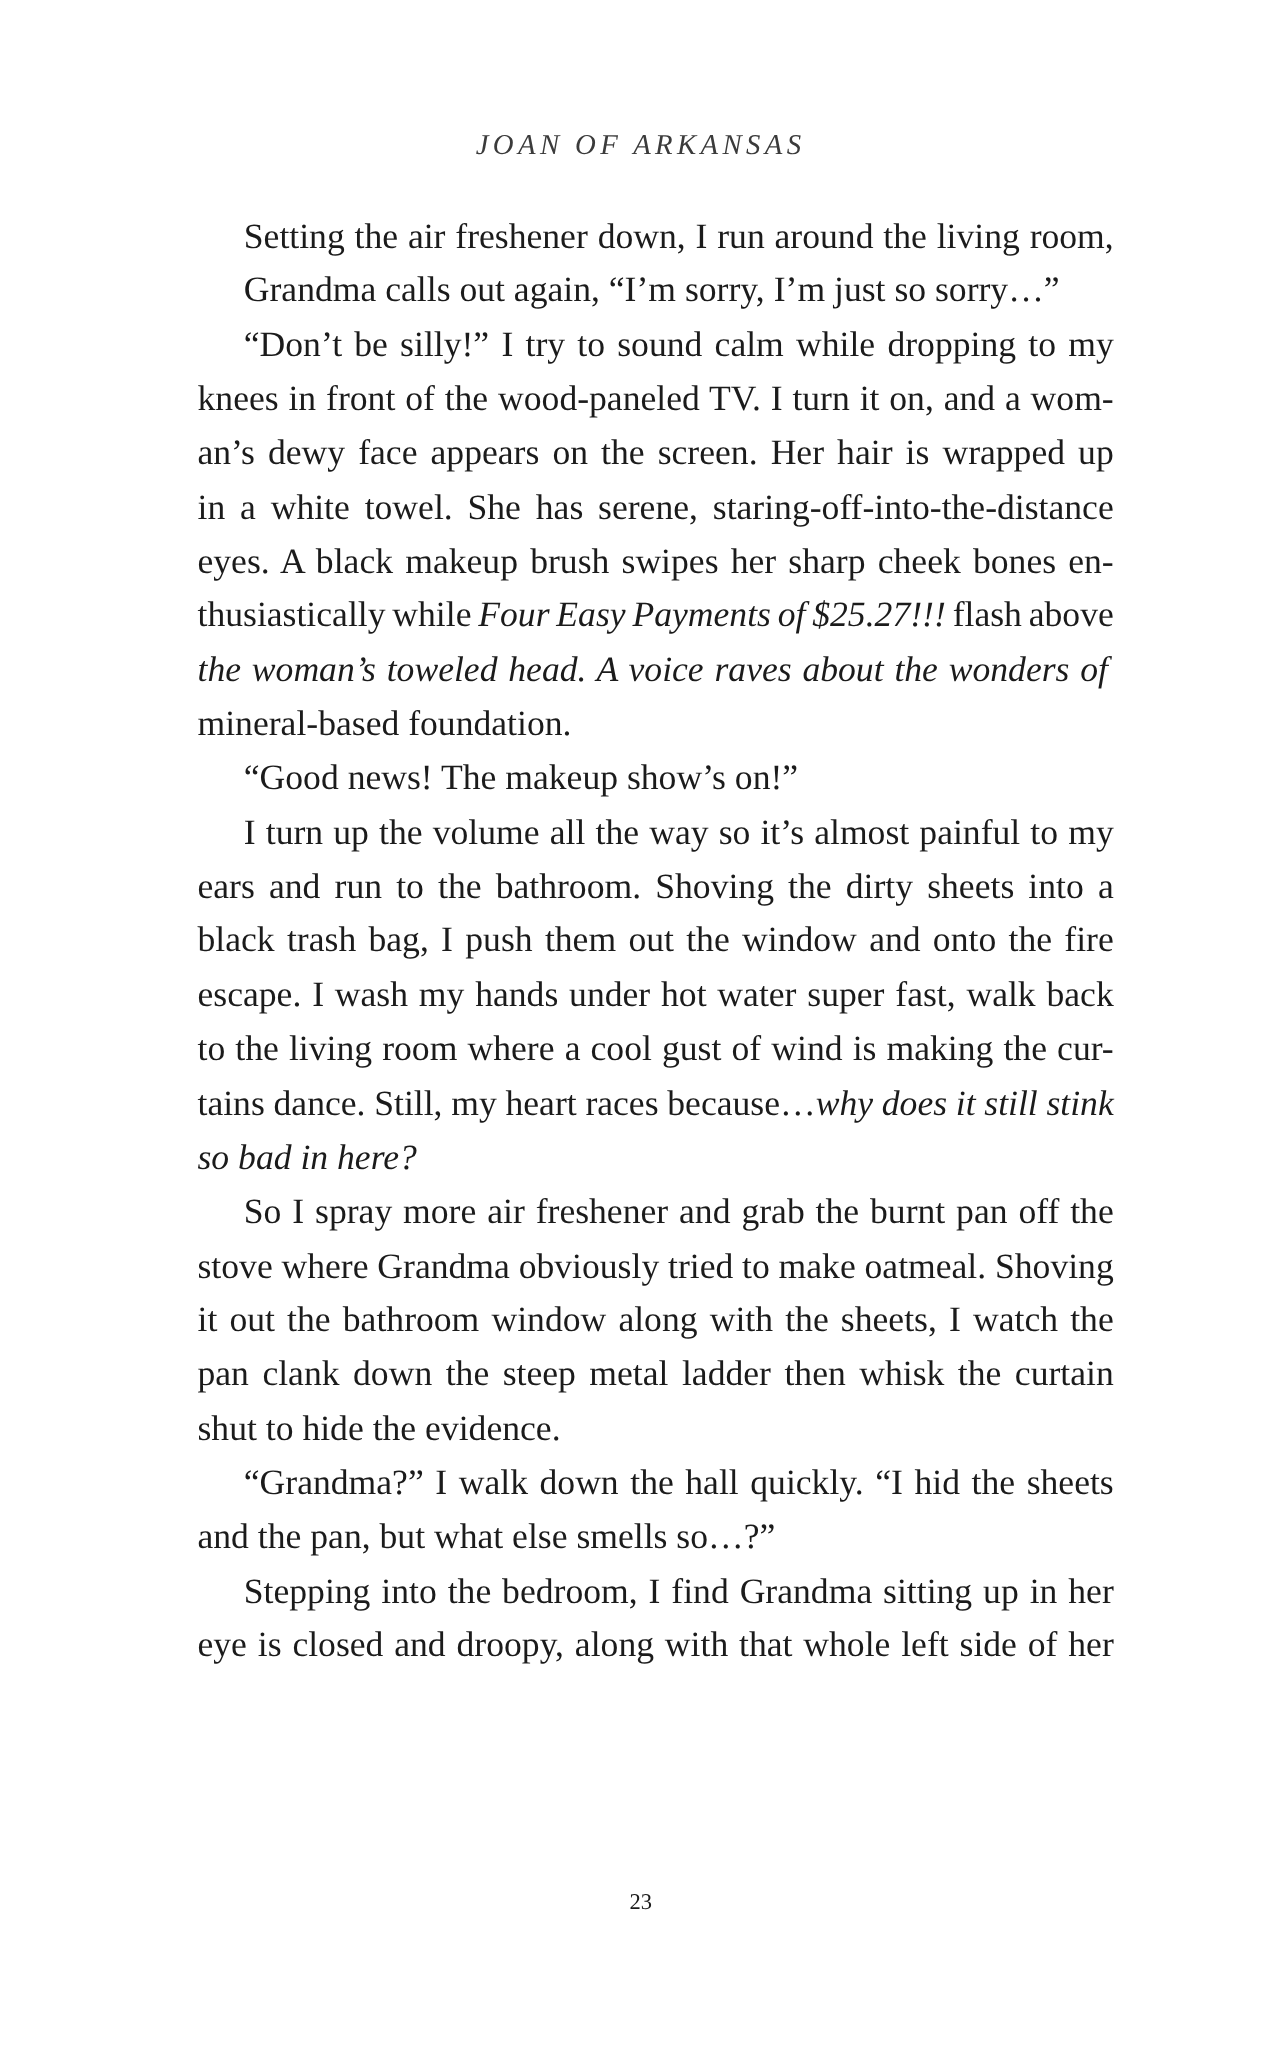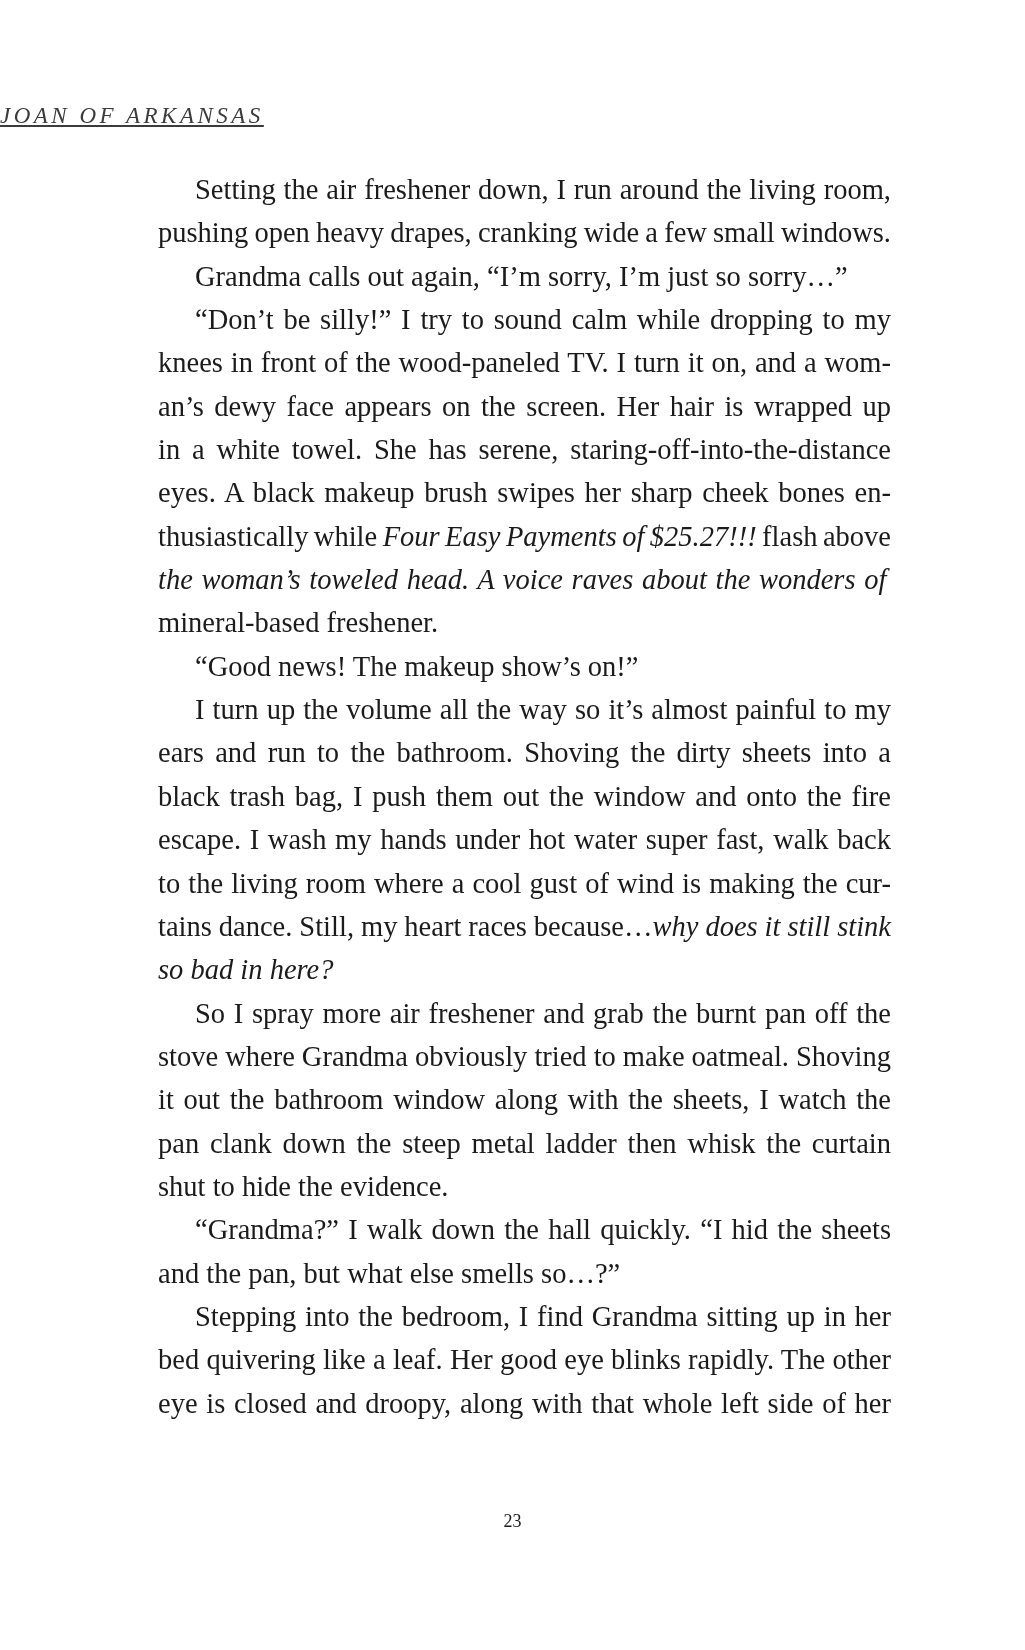--- a/index.html
+++ b/index.html
@@ -20,11 +20,11 @@
     top: 103px;
     left: 0;
     width: 100%;
+    text-align: center;
     font-style: italic;
     font-size: 23px;
     letter-spacing: 3.5px;
     color: var(--head-color, #3b3b3b);
-    text-decoration: underline;
   }
   .body-text {
     position: absolute;

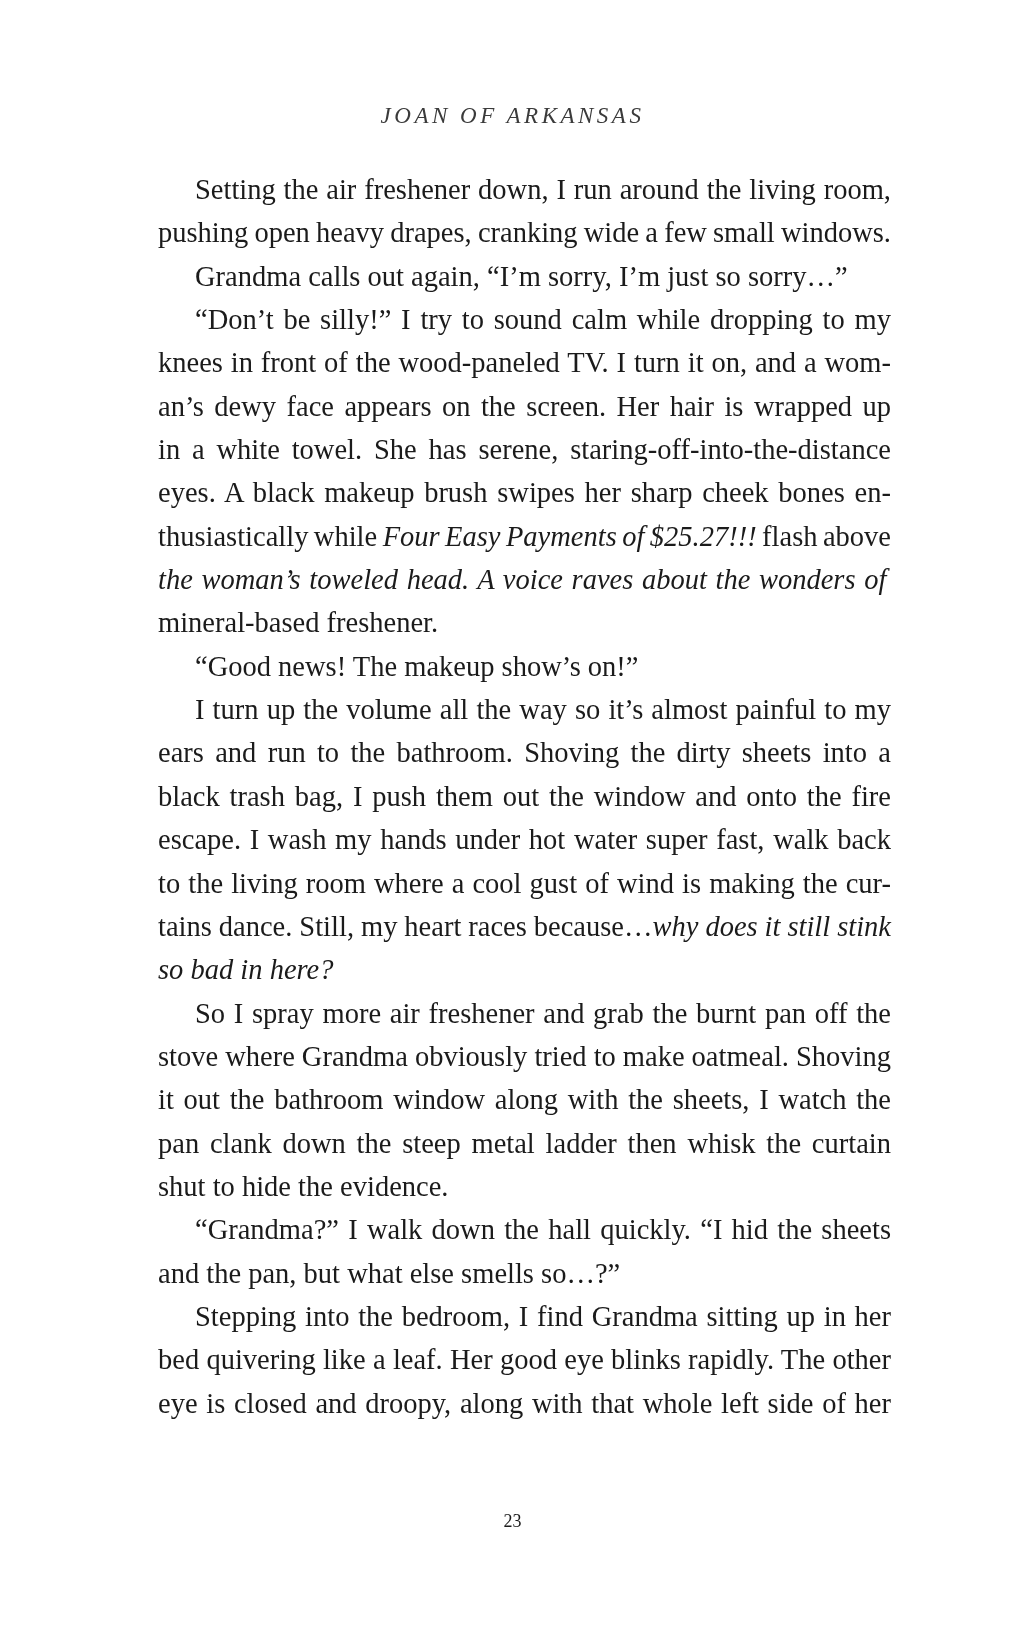--- a/index.html
+++ b/index.html
@@ -63,7 +63,6 @@
 
   <div class="body-text">
       <div class="line ind"><span class="lc" style="word-spacing: 0.740625px;"><span>Setting the air freshener down, I run around the living room,</span></span></div>
-      <div class="line"><span class="lc" style="word-spacing: -0.958333px;"><span>pushing open heavy drapes, cranking wide a few small windows.</span></span></div>
       <div class="line ind"><span class="lc"><span>Grandma calls out again, “I’m sorry, I’m just so sorry…”</span></span></div>
       <div class="line ind"><span class="lc" style="word-spacing: 2.65909px;"><span>“Don’t be silly!” I try to sound calm while dropping to my</span></span></div>
       <div class="line"><span class="lc" style="word-spacing: 0.75601px;"><span>knees in front of the wood-paneled TV. I turn it on, and a wom-</span></span></div>

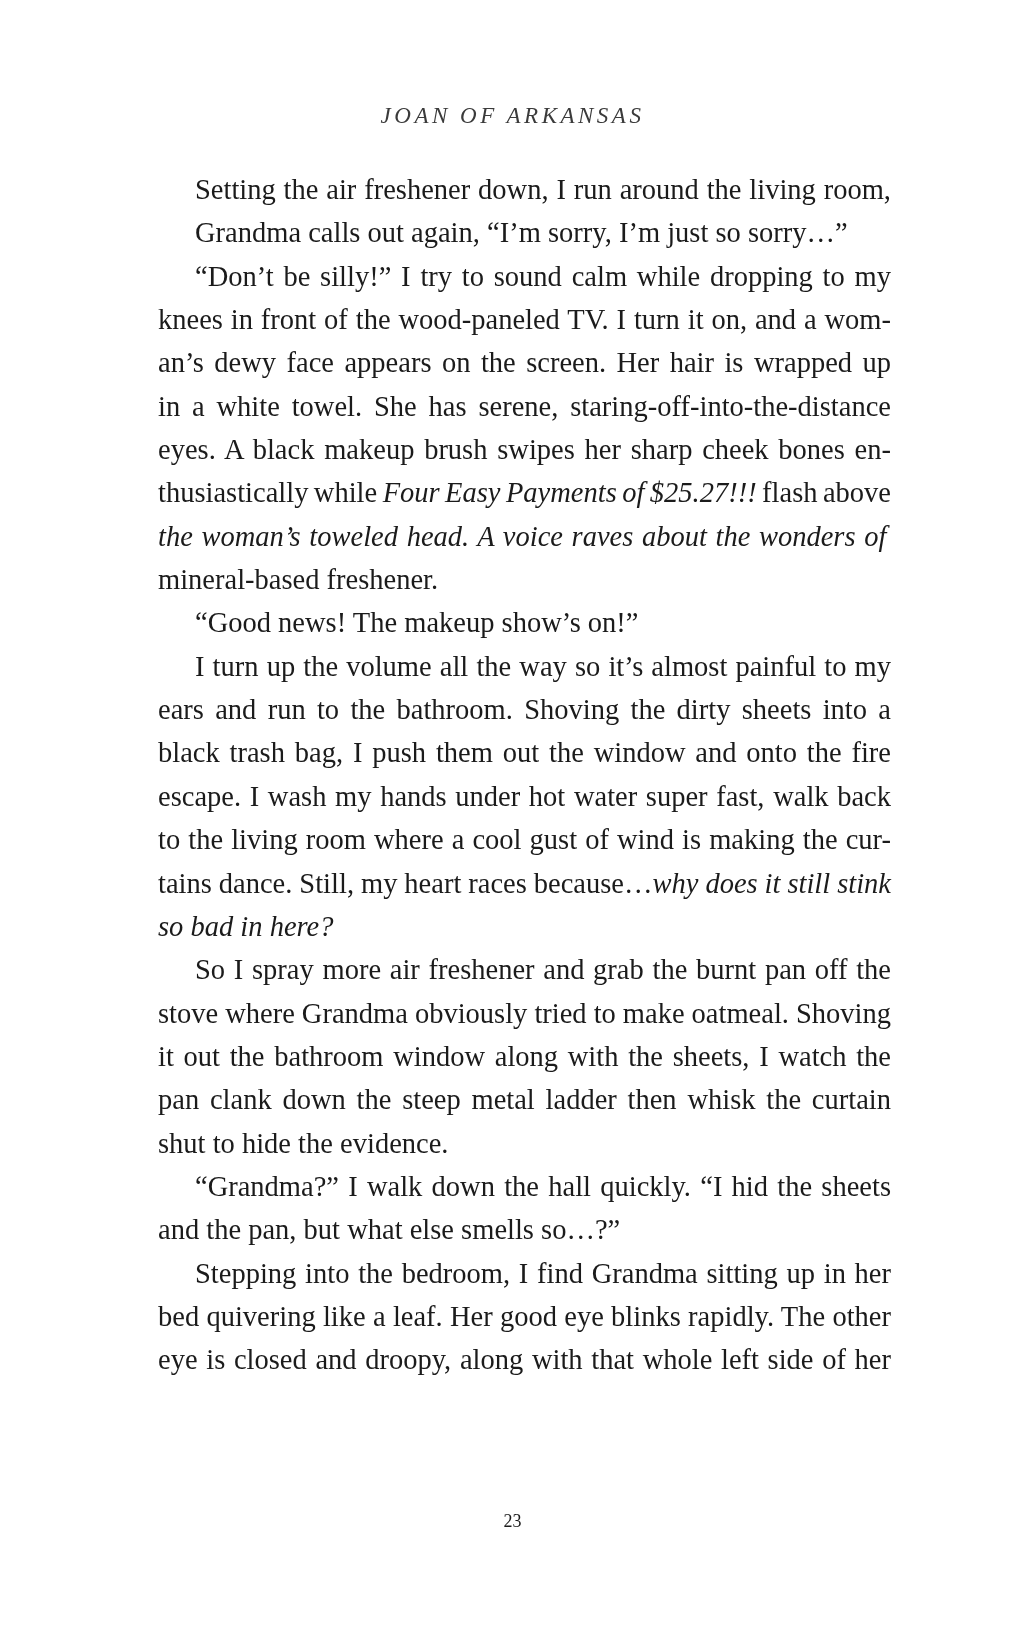--- a/index.html
+++ b/index.html
@@ -71,7 +71,7 @@
       <div class="line"><span class="lc" style="word-spacing: 2.62344px;"><span>eyes. A black makeup brush swipes her sharp cheek bones en-</span></span></div>
       <div class="line"><span class="lc" style="word-spacing: -1.67383px;"><span>thusiastically while </span><em>Four Easy Payments of $25.27!!!</em><span> flash above</span></span></div>
       <div class="line"><span class="lc" style="word-spacing: 1.51562px; font-style: italic;"><span>the woman’s toweled head. A voice raves about the wonders of</span></span></div>
-      <div class="line"><span class="lc"><span>mineral-based freshener.</span></span></div>
+      <div class="line"><span class="lc"><span>mineral-based foundation.</span></span></div>
       <div class="line ind"><span class="lc"><span>“Good news! The makeup show’s on!”</span></span></div>
       <div class="line ind"><span class="lc" style="word-spacing: 0.991587px;"><span>I turn up the volume all the way so it’s almost painful to my</span></span></div>
       <div class="line"><span class="lc" style="word-spacing: 4.17756px;"><span>ears and run to the bathroom. Shoving the dirty sheets into a</span></span></div>

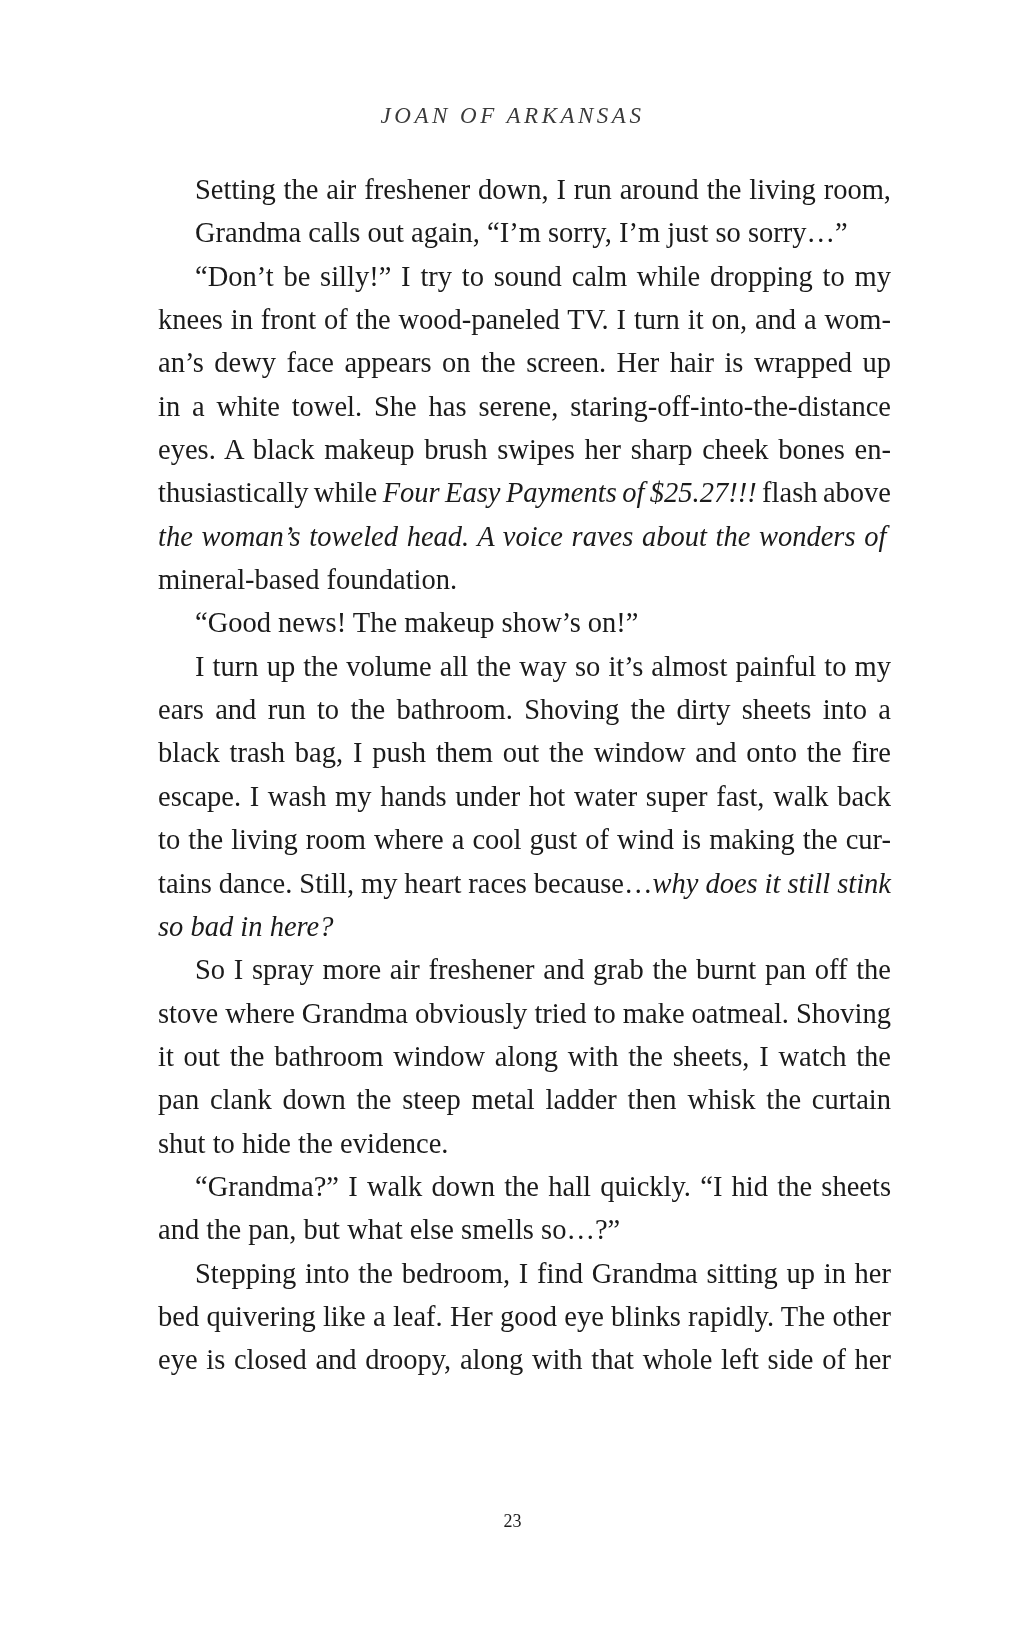--- a/index.html
+++ b/index.html
@@ -88,7 +88,6 @@
       <div class="line ind"><span class="lc" style="word-spacing: 2.11875px;"><span>“Grandma?” I walk down the hall quickly. “I hid the sheets</span></span></div>
       <div class="line"><span class="lc"><span>and the pan, but what else smells so…?”</span></span></div>
       <div class="line ind"><span class="lc" style="word-spacing: 1.60625px;"><span>Stepping into the bedroom, I find Grandma sitting up in her</span></span></div>
-      <div class="line"><span class="lc" style="word-spacing: 0.15625px;"><span>bed quivering like a leaf. Her good eye blinks rapidly. The other</span></span></div>
       <div class="line"><span class="lc" style="word-spacing: 1.54818px;"><span>eye is closed and droopy, along with that whole left side of her</span></span></div>
     </div>
 

